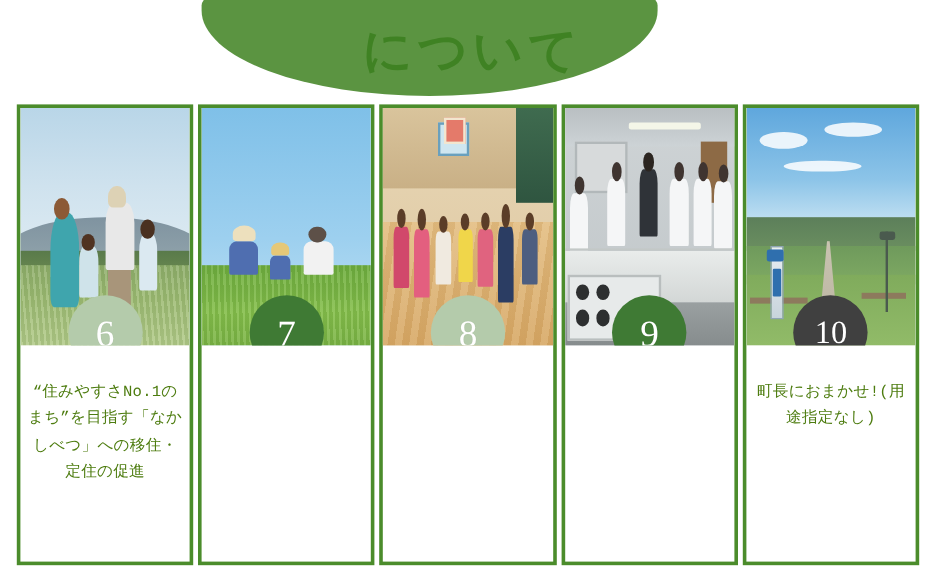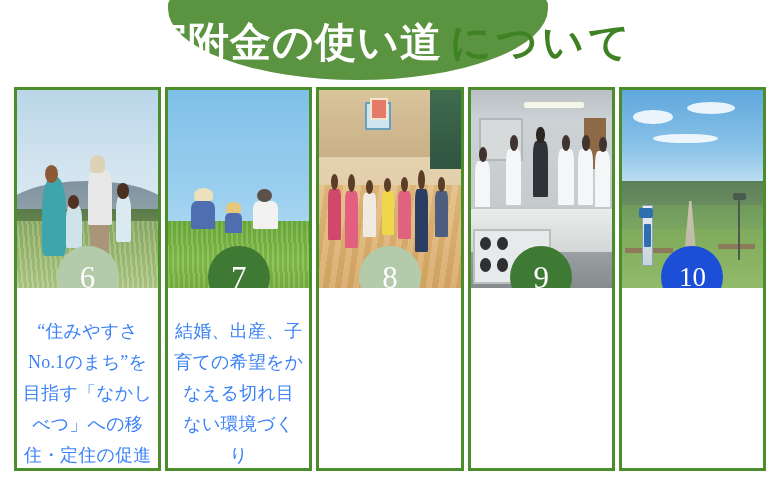--- a/index.html
+++ b/index.html
@@ -262,7 +262,6 @@
 <div class="header">
   <div class="header-blob"></div>
   <div class="header-title">
-    <span class="title-part title-white">寄附金の使い道</span>
     <span class="title-part title-green">について</span>
   </div>
 </div>

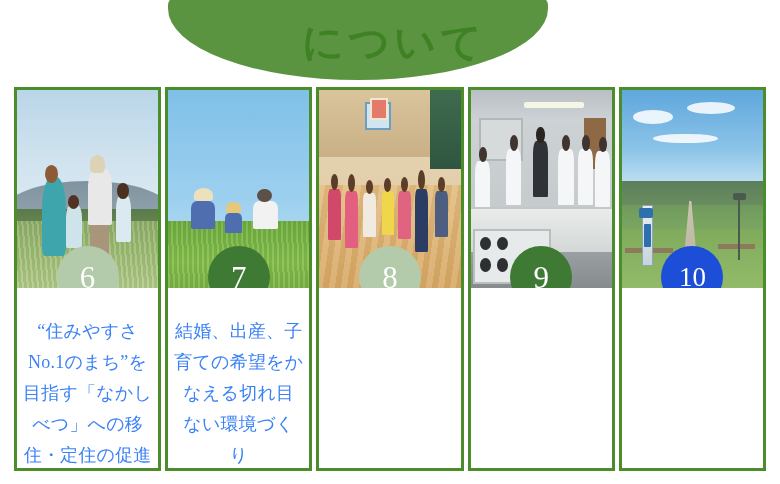--- a/index.html
+++ b/index.html
@@ -372,7 +372,7 @@
         <div class="s10-sign"></div>
           <div class="s10-pole"></div>
       </div>
-      <div class="card-badge" style="background:#1d4ed8; font-size:27px">10</div>
+      <div class="card-badge" style="background:#404040; font-size:27px">10</div>
     </div>
   </div>
 

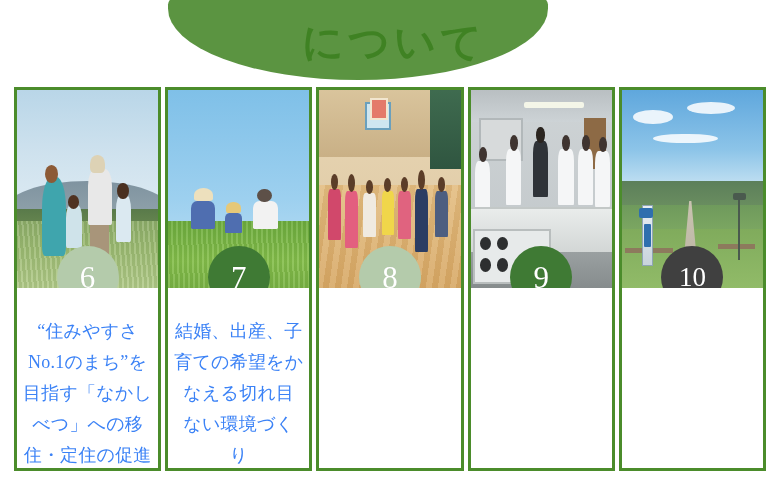--- a/index.html
+++ b/index.html
@@ -109,11 +109,11 @@
     text-align: center;
   }
   .card-text {
-    font-size: 18px;
+    font-size: 13px;
     line-height: 1.72;
-    color: #3b82f6;
+    color: #4d7c0f;
     letter-spacing: 0.2px;
-    font-family: Liberation Serif, serif;
+    font-family: Liberation Mono, monospace;
   }
 
   

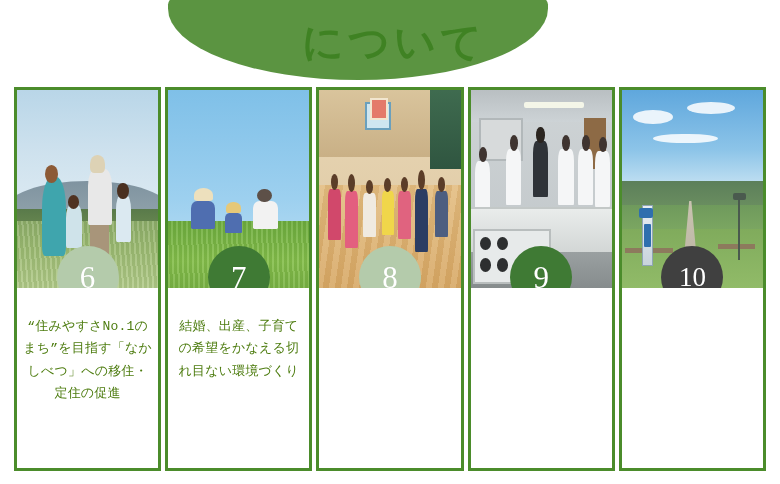--- a/index.html
+++ b/index.html
@@ -303,9 +303,6 @@
       </div>
       <div class="card-badge" style="background:#3f7a34">7</div>
     </div>
-    <div class="card-body">
-      <div class="card-text">結婚、出産、子育ての希望をかなえる切れ目ない環境づくり</div>
-    </div>
   </div>
 
   <div class="card">

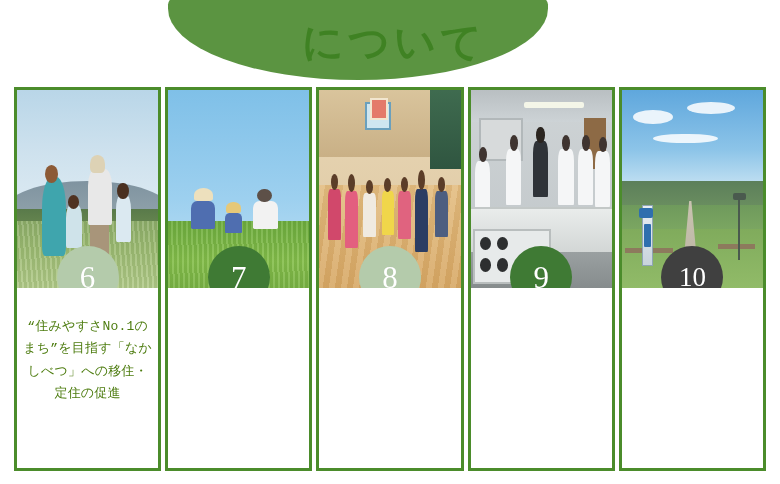--- a/index.html
+++ b/index.html
@@ -371,6 +371,9 @@
       </div>
       <div class="card-badge" style="background:#404040; font-size:27px">10</div>
     </div>
+    <div class="card-body">
+      <div class="card-text">町長におまかせ!(用途指定なし)</div>
+    </div>
   </div>
 
 </div>

